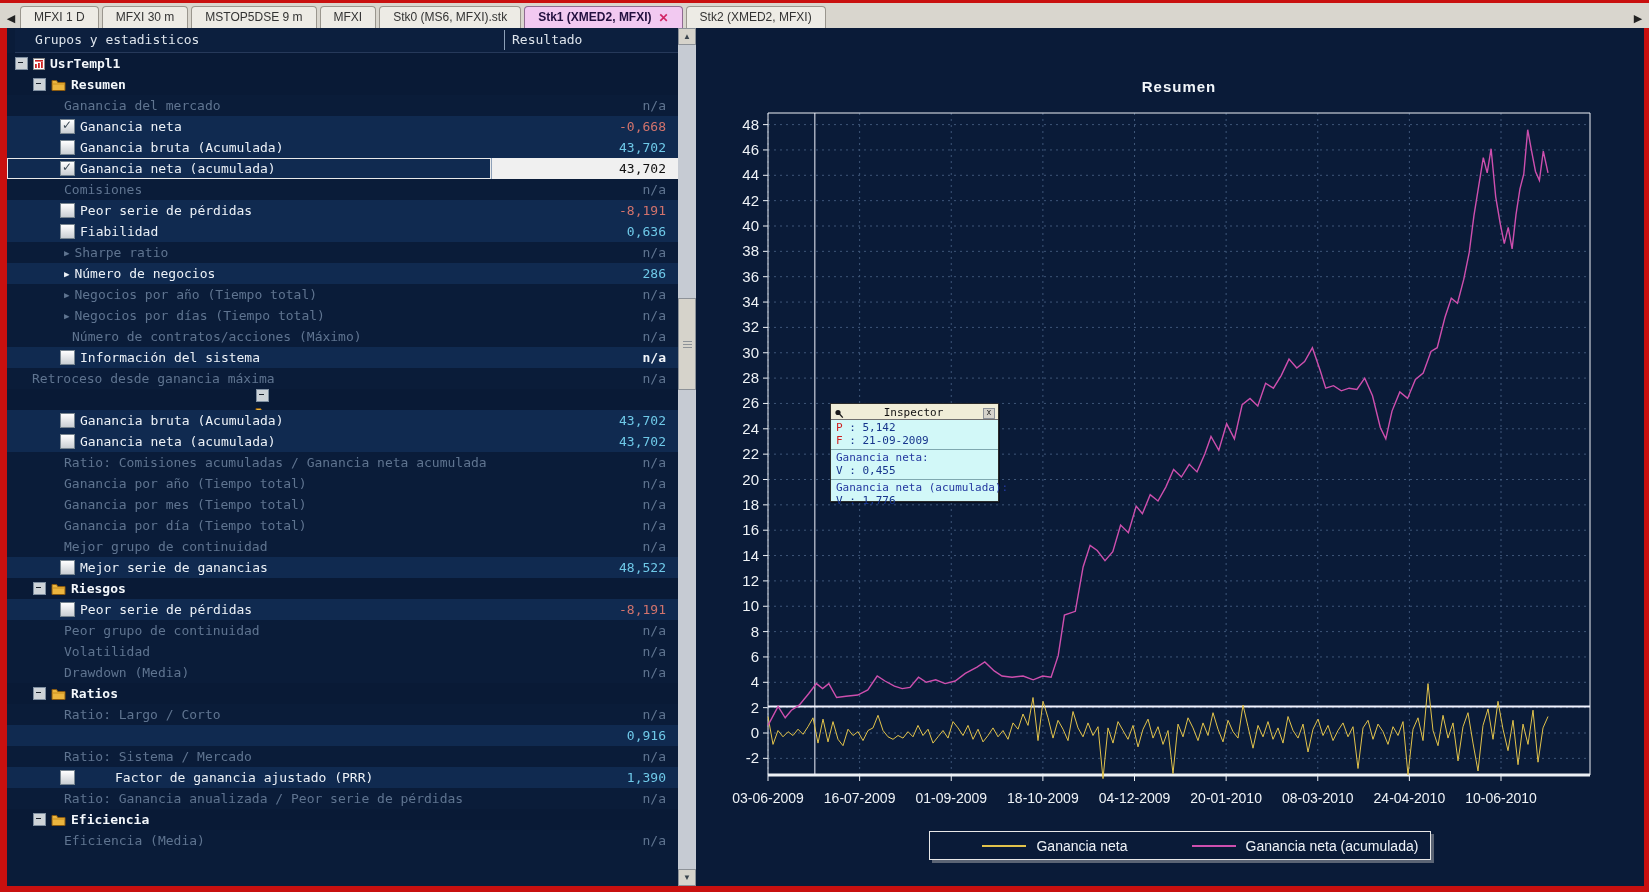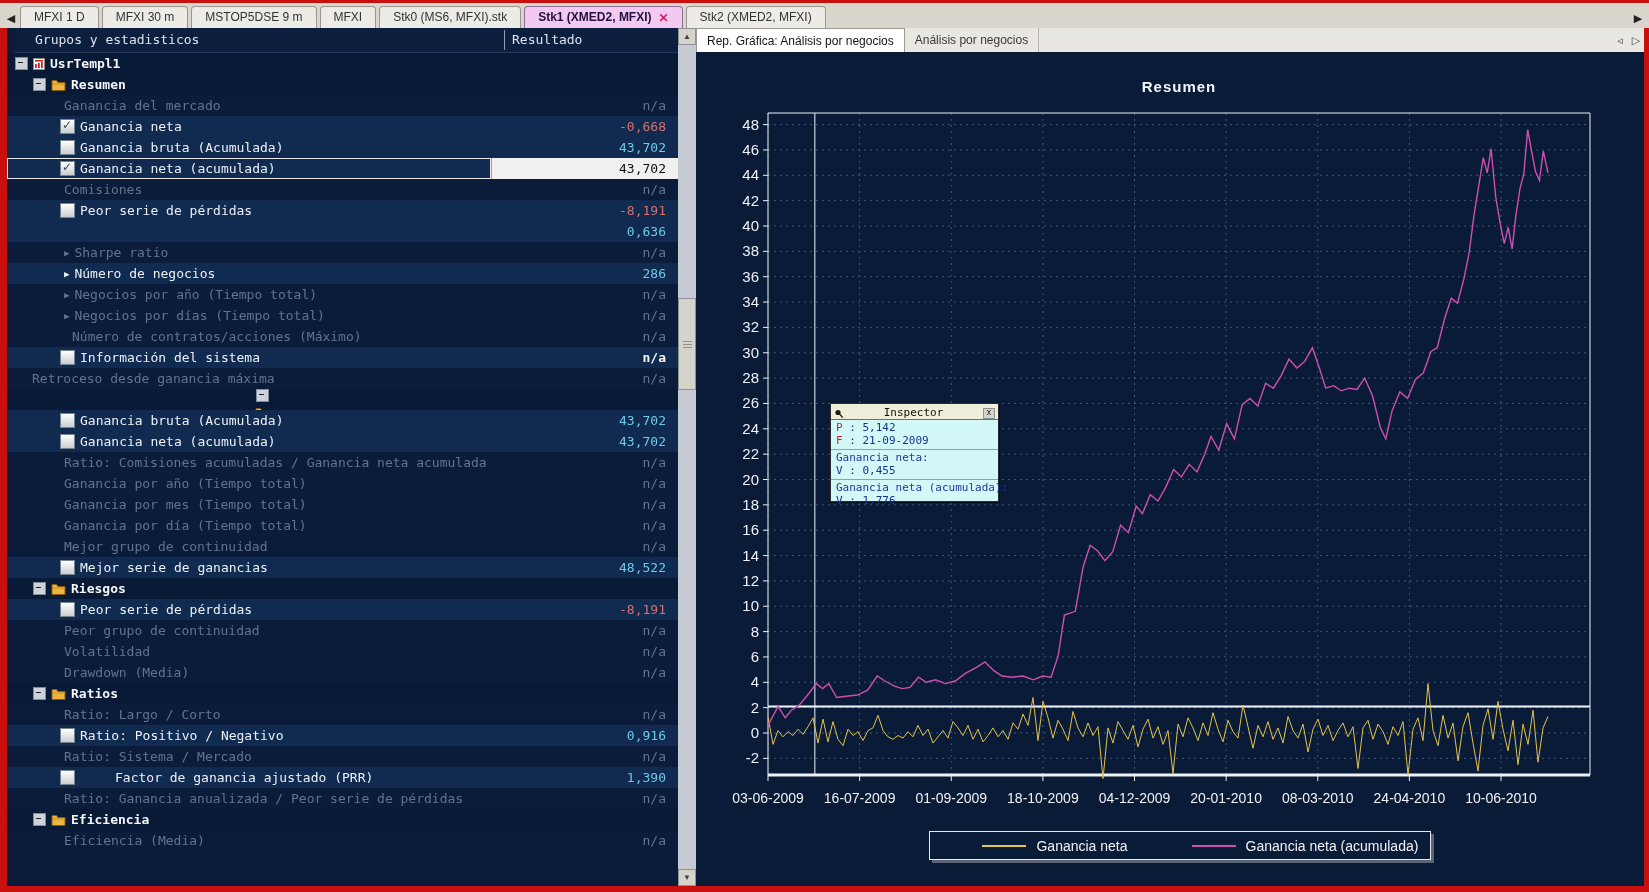--- a/index.html
+++ b/index.html
@@ -433,13 +433,6 @@
   </div>
 
   <div class="right-panel">
-    <div class="rp-tabs" id="rp-tabs">
-        <div class="rp-tab active">Rep. Gráfica: Análisis por negocios</div>
-        <div class="rp-tab">Análisis por negocios</div>
-        <div class="rp-spacer"></div>
-        <div class="rp-nav">◃</div>
-        <div class="rp-nav">▷</div>
-      </div>
     <div class="chart-area">
       <svg id="chart-svg" width="948" height="834" viewBox="0 0 948 834">
           <line x1="72" y1="706.35" x2="894" y2="706.35" stroke="#3E5678" stroke-width="1" stroke-dasharray="2,4"></line>

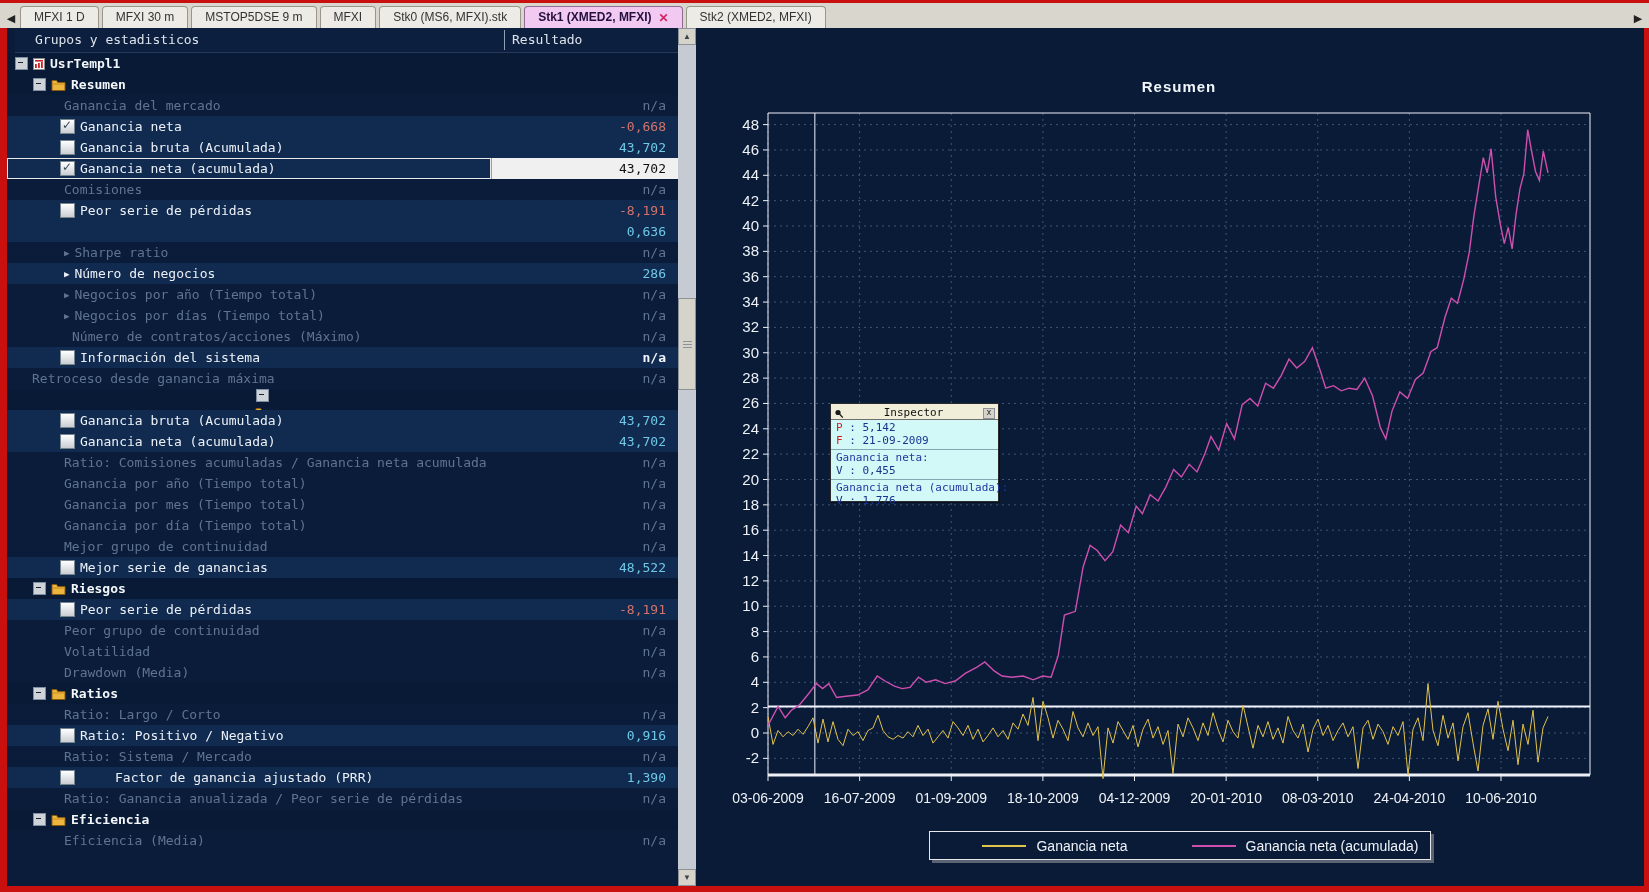--- a/index.html
+++ b/index.html
@@ -206,6 +206,10 @@
           <div class="cell-value v-neg">-8,191</div>
         </div>
         <div class="tree-row row-enabled" style="top: 168px;">
+          <div class="cell-label" style="padding-left: 53px;">
+            <span class="chk"></span>
+            <span class="t-white">Fiabilidad</span>
+          </div>
           <div class="cell-value v-pos">0,636</div>
         </div>
         <div class="tree-row row-disabled" style="top: 189px;">

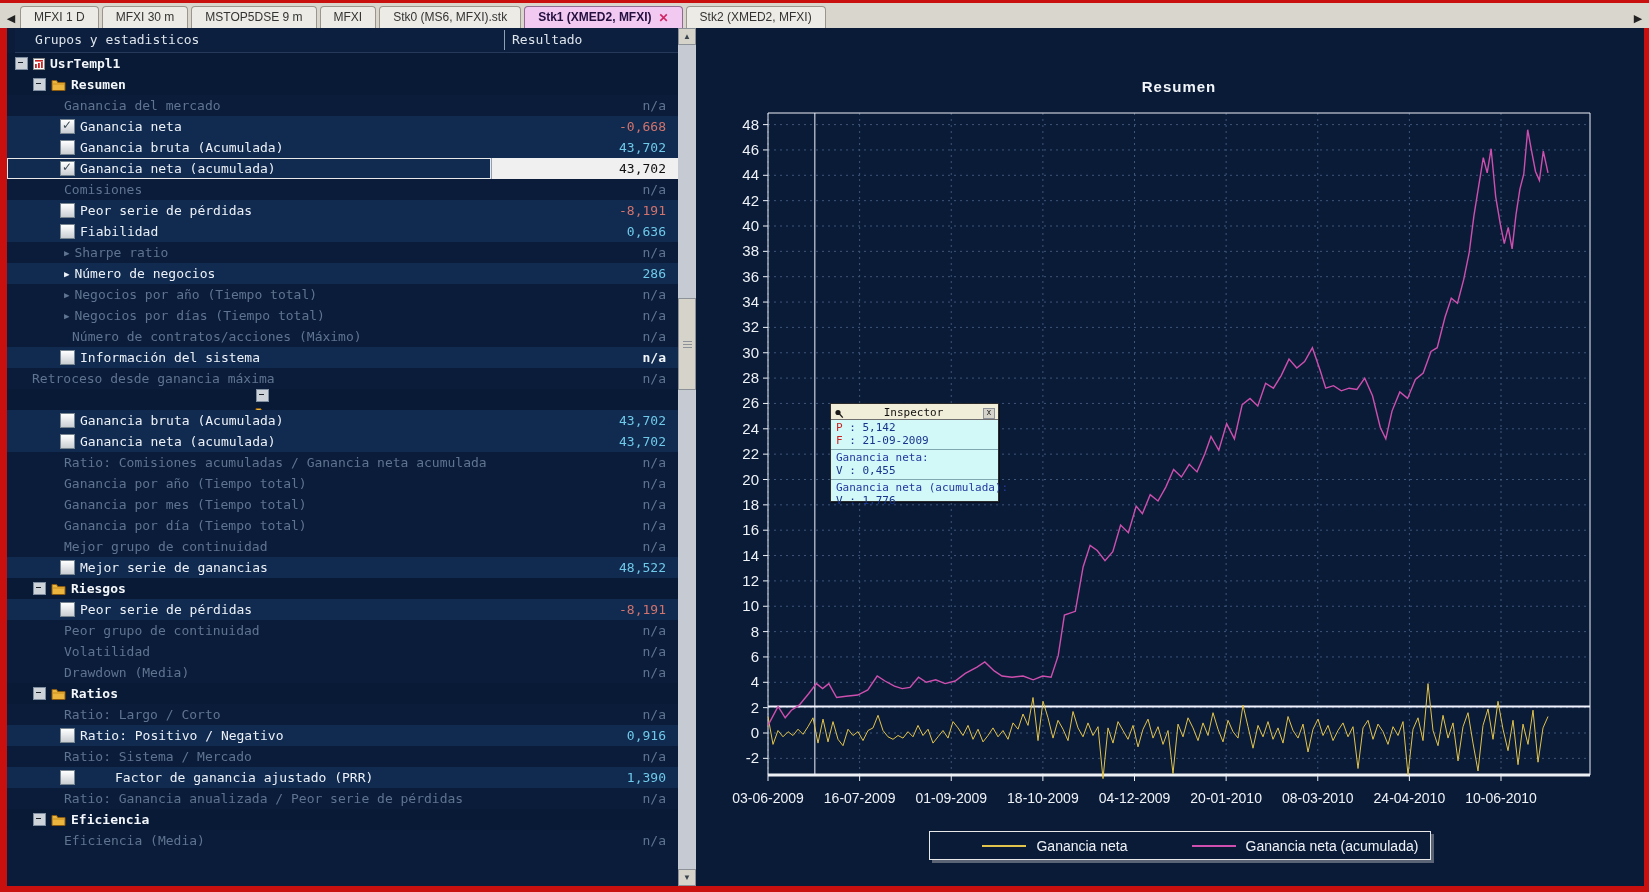--- a/index.html
+++ b/index.html
@@ -381,10 +381,6 @@
           <div class="cell-value v-na">n/a</div>
         </div>
         <div class="tree-row row-enabled" style="top: 672px;">
-          <div class="cell-label" style="padding-left: 53px;">
-            <span class="chk"></span>
-            <span class="t-white">Ratio: Positivo / Negativo</span>
-          </div>
           <div class="cell-value v-pos">0,916</div>
         </div>
         <div class="tree-row row-disabled" style="top: 693px;">

